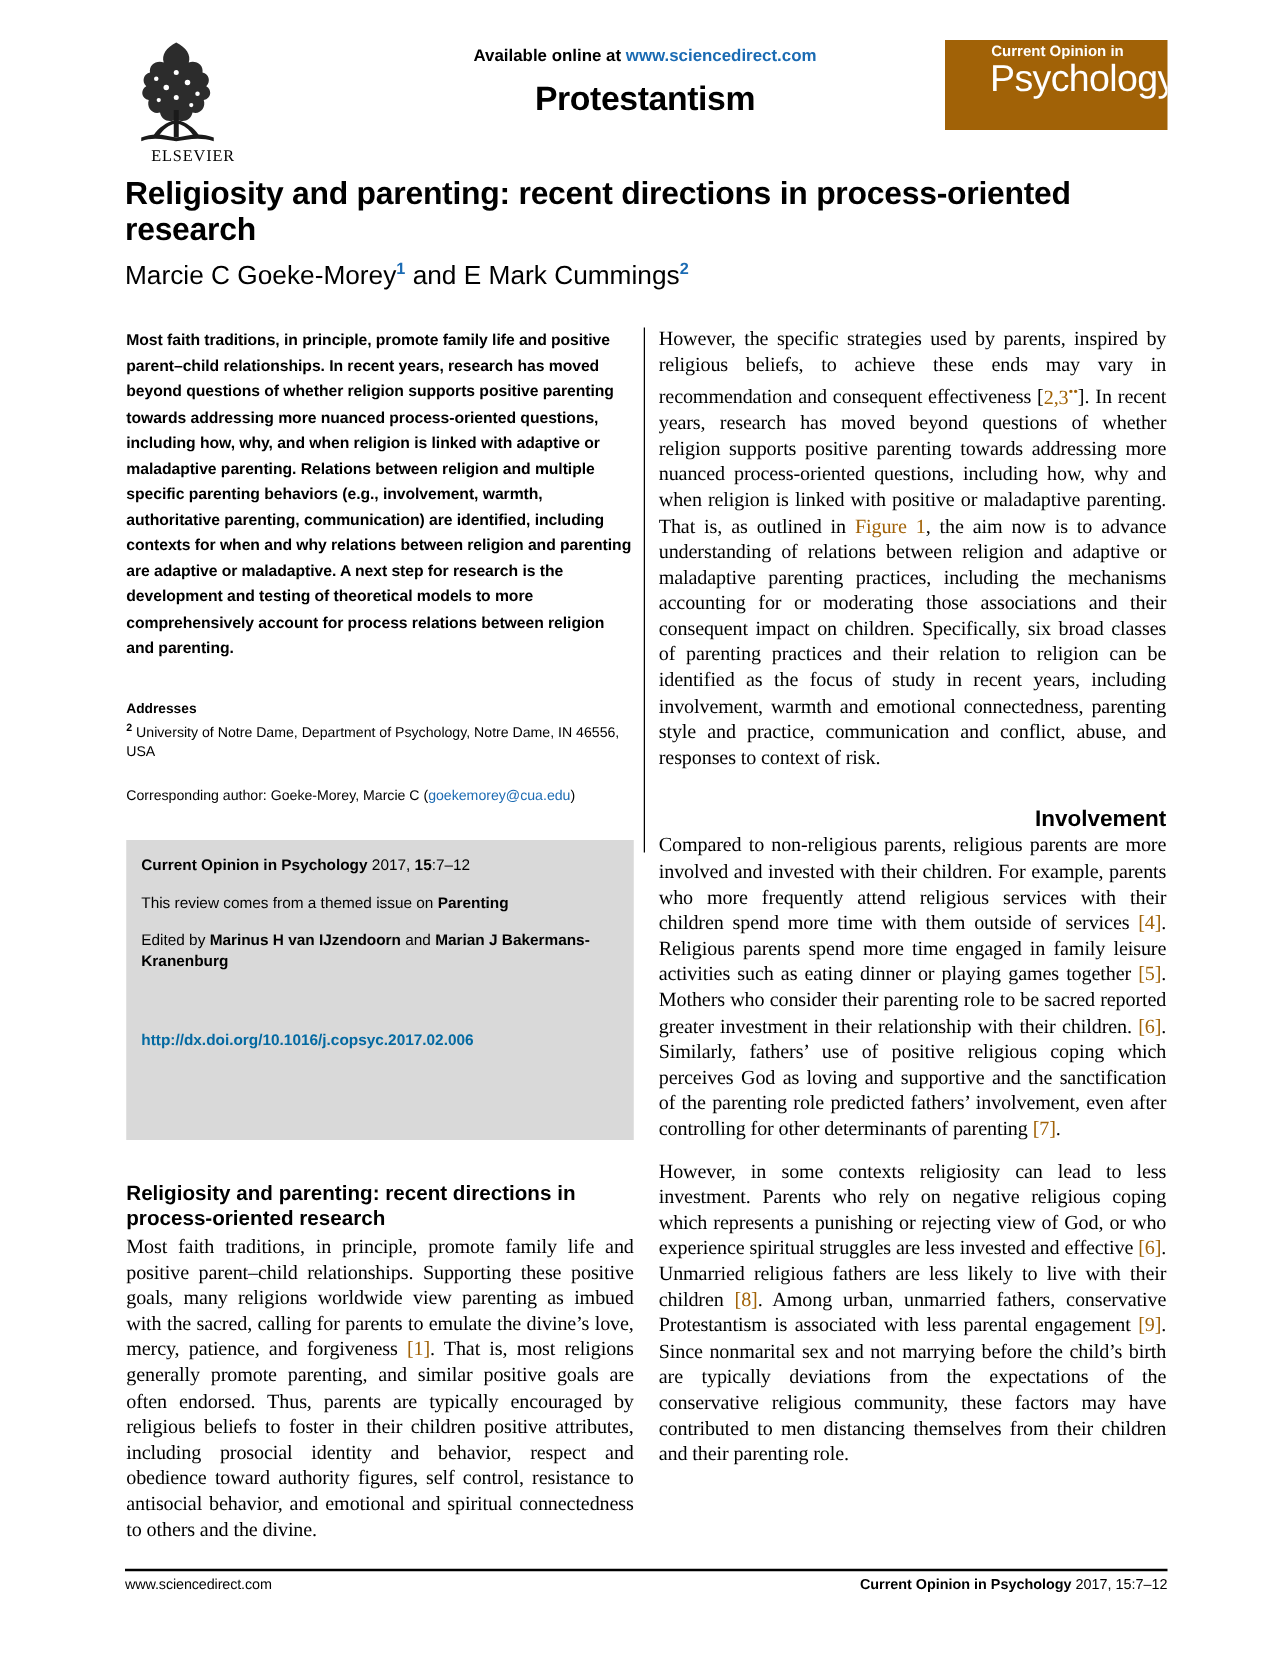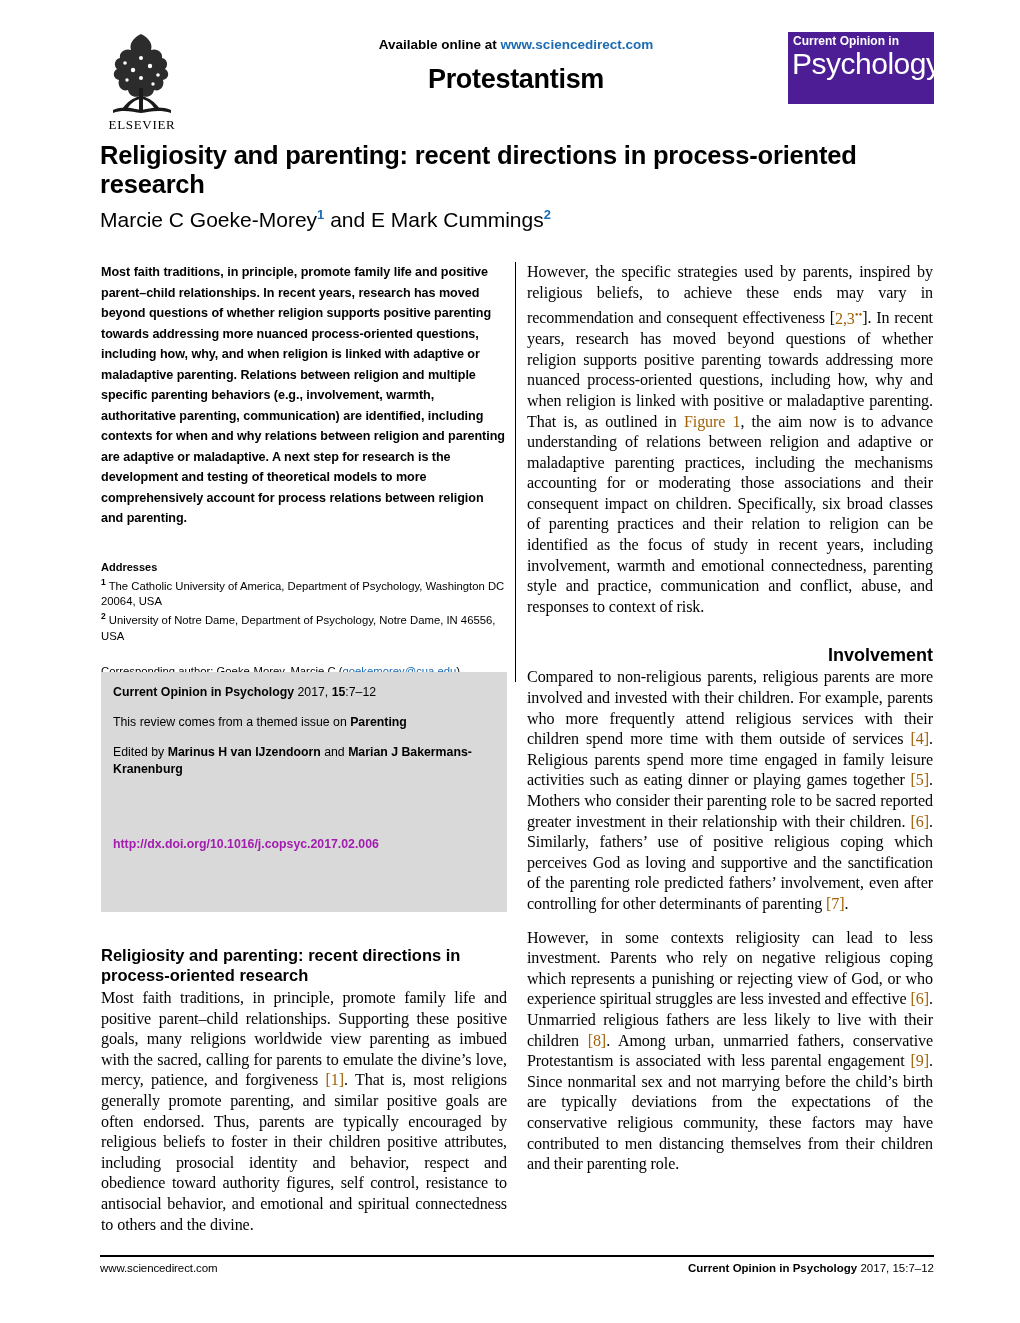--- a/index.html
+++ b/index.html
@@ -69,9 +69,10 @@
     position: absolute;
     right: 0; top: 10px;
     width: 146px; height: 72px;
-    background: #4c1d95;
+    background: #a16207;
     color: #ffffff;
     overflow: hidden;
+    padding-left: 32px;
   }
   .journal-badge .coi {
     font-family: "Liberation Sans", sans-serif;

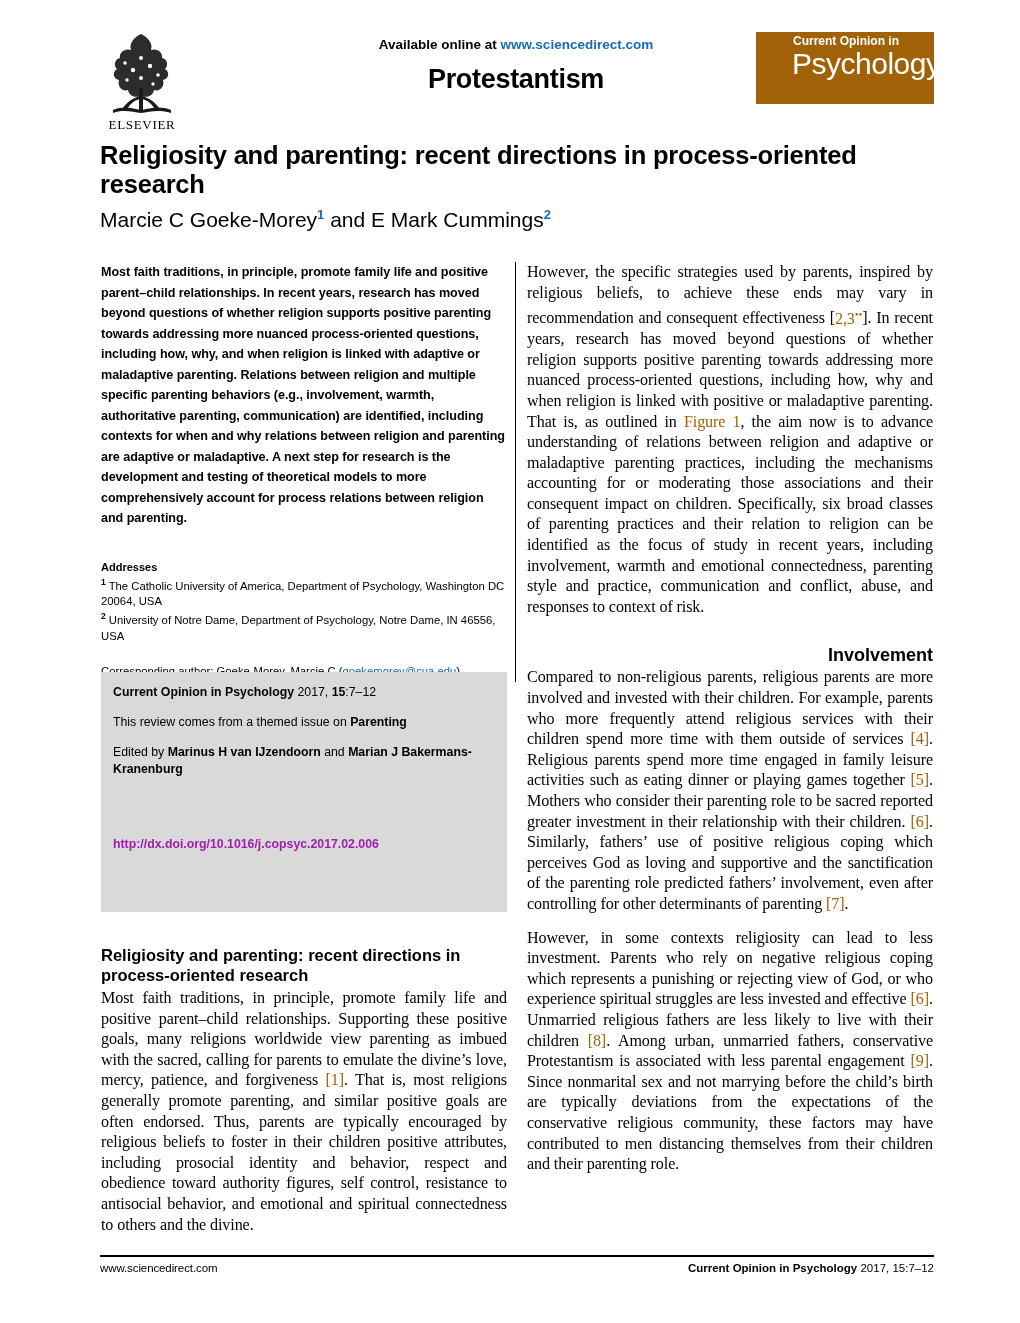--- a/index.html
+++ b/index.html
@@ -32,7 +32,7 @@
     position: absolute;
     left: 0; top: 8px;
     width: 92px; height: 112px;
-    text-align: center;
+    text-align: right;
   }
   .tree-svg { display:block; margin: 0 auto; }
   .elsevier-word {

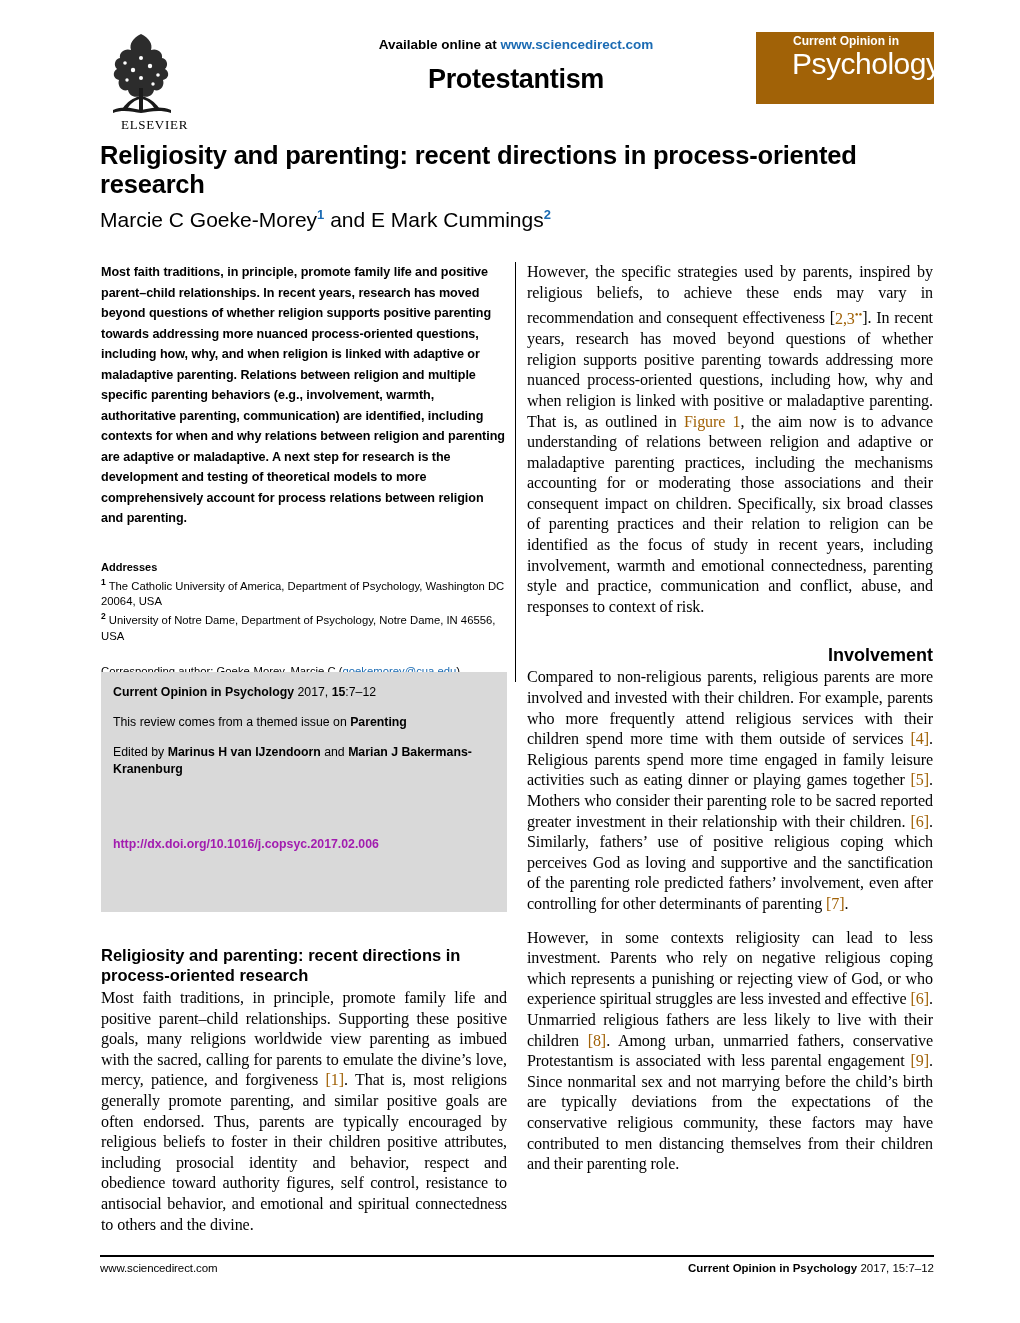--- a/index.html
+++ b/index.html
@@ -295,9 +295,6 @@
 
     <div class="addresses-head">Addresses</div>
     <div class="addresses-body">
-      <sup>1</sup><span> The Catholic University of America, Department of Psychology, Washington DC 20064, USA</span>
-    </div>
-    <div class="addresses-body">
       <sup>2</sup><span> University of Notre Dame, Department of Psychology, Notre Dame, IN 46556, USA</span>
     </div>
 

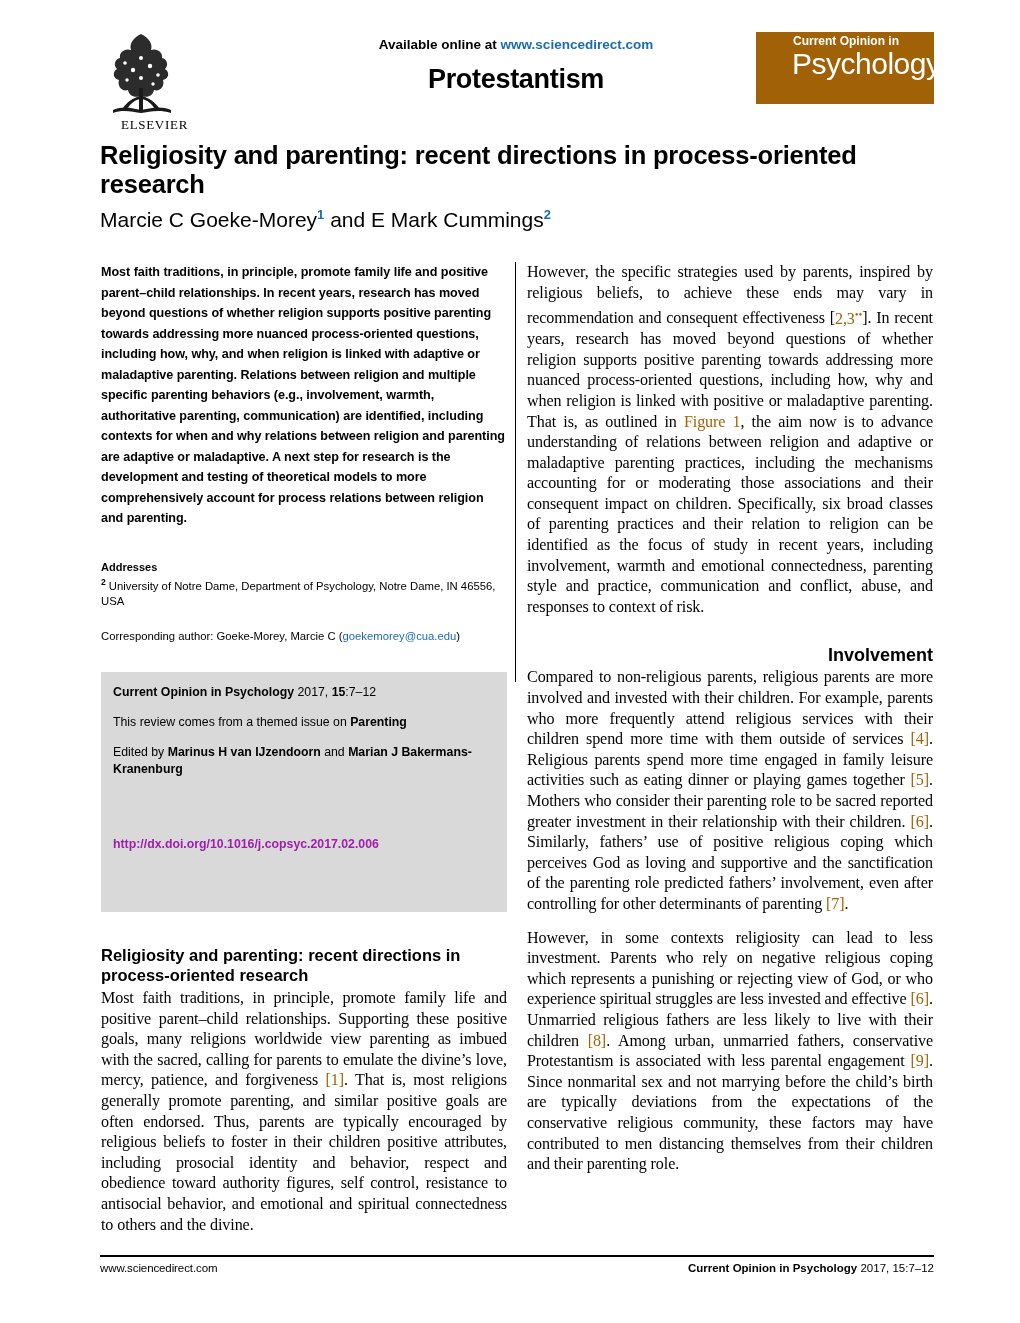--- a/index.html
+++ b/index.html
@@ -179,9 +179,9 @@
   .infobox p { margin: 0 0 13px 0; }
   .infobox .b { font-weight: bold; }
   .infobox .doi {
-    color: #a21caf;
-    font-weight: bold;
-    margin-top: 58px;
+    color: #0369a1;
+    font-weight: bold;
+    margin-top: 46px;
     margin-bottom: 10px;
   }
 

